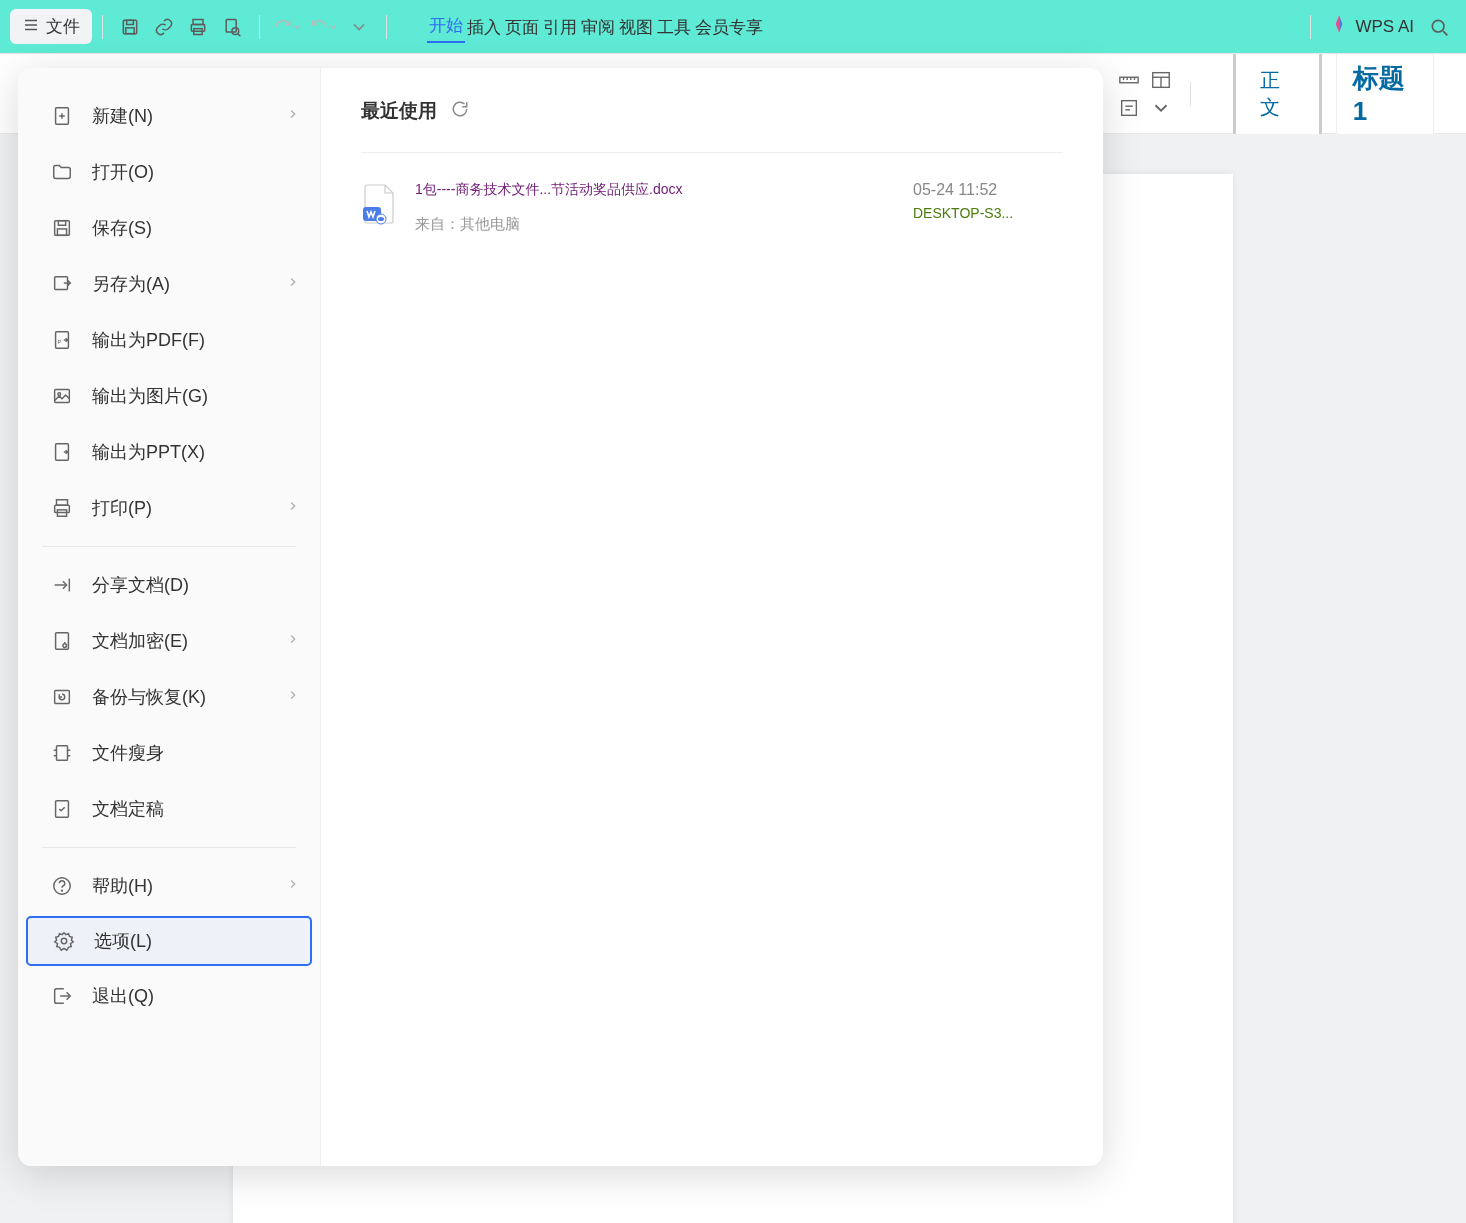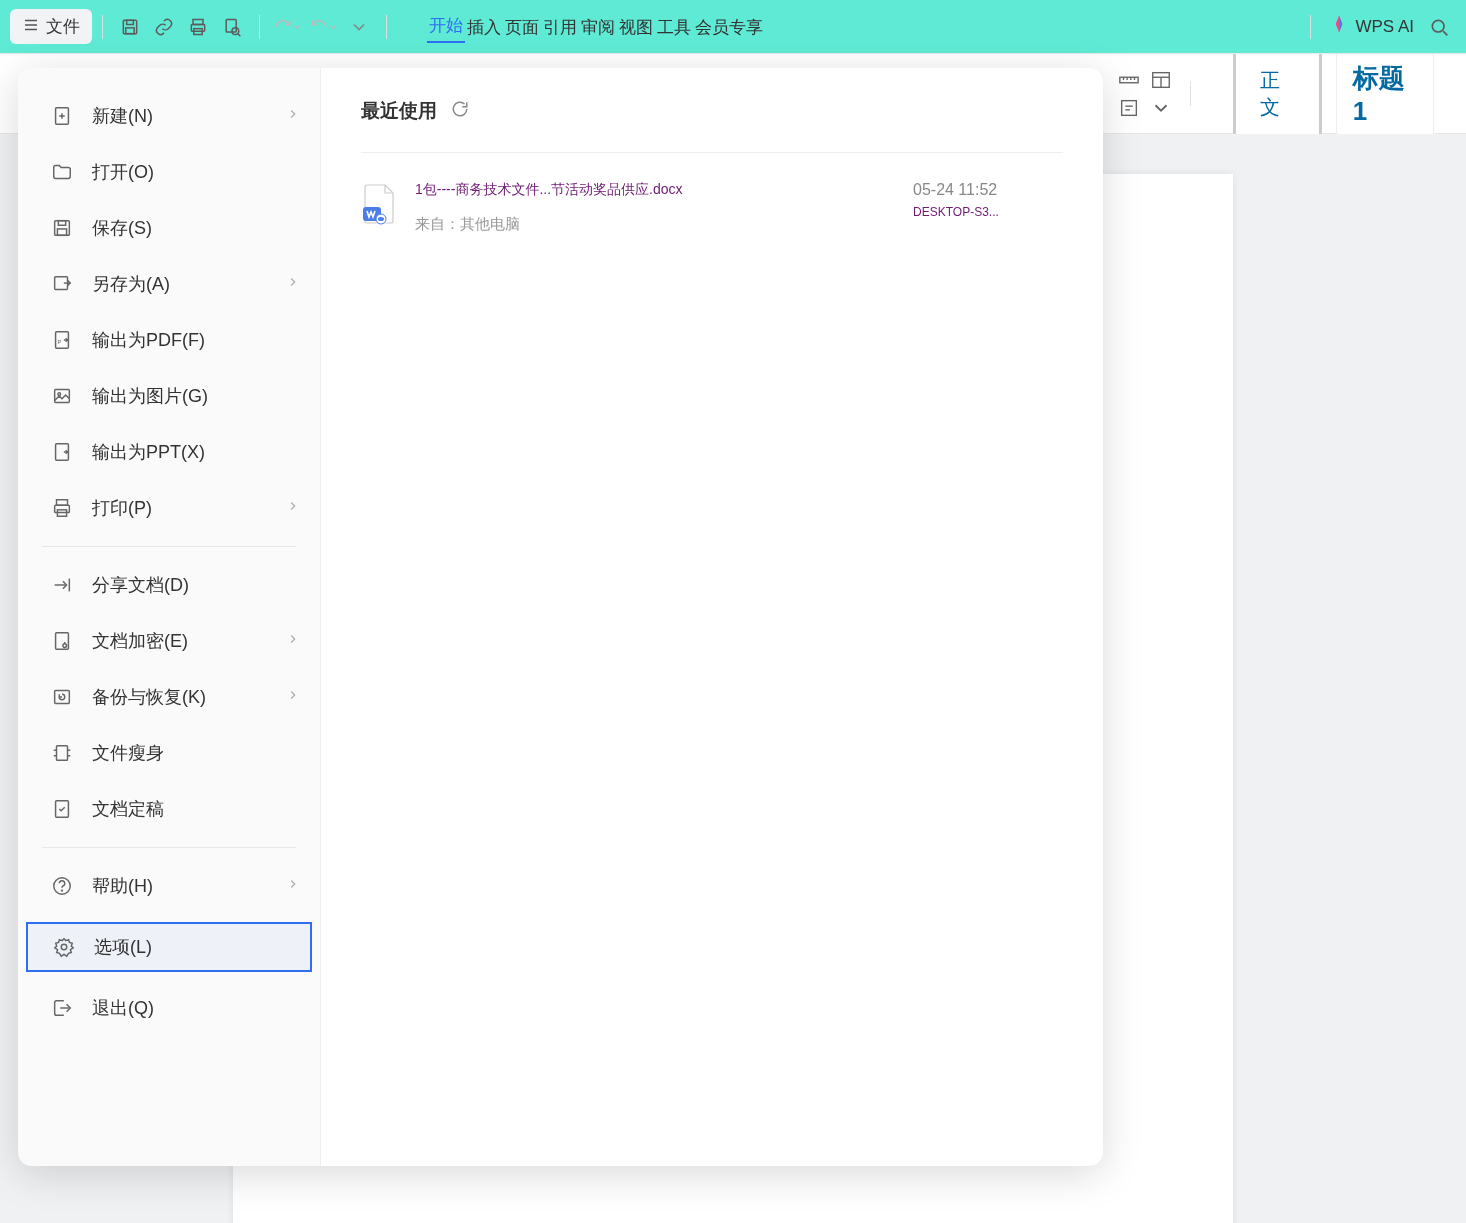--- a/index.html
+++ b/index.html
@@ -59,7 +59,7 @@
     .recent-source { font-size: 15px; color: #999; }
     .recent-meta { text-align: left; min-width: 150px; }
     .recent-date { font-size: 16px; color: #888; margin-bottom: 6px; }
-    .recent-device { font-size: 12px; color: #701a75; }
+    .recent-device { font-size: 14px; color: #4d7c0f; }
   </style>
 </head>
 <body>

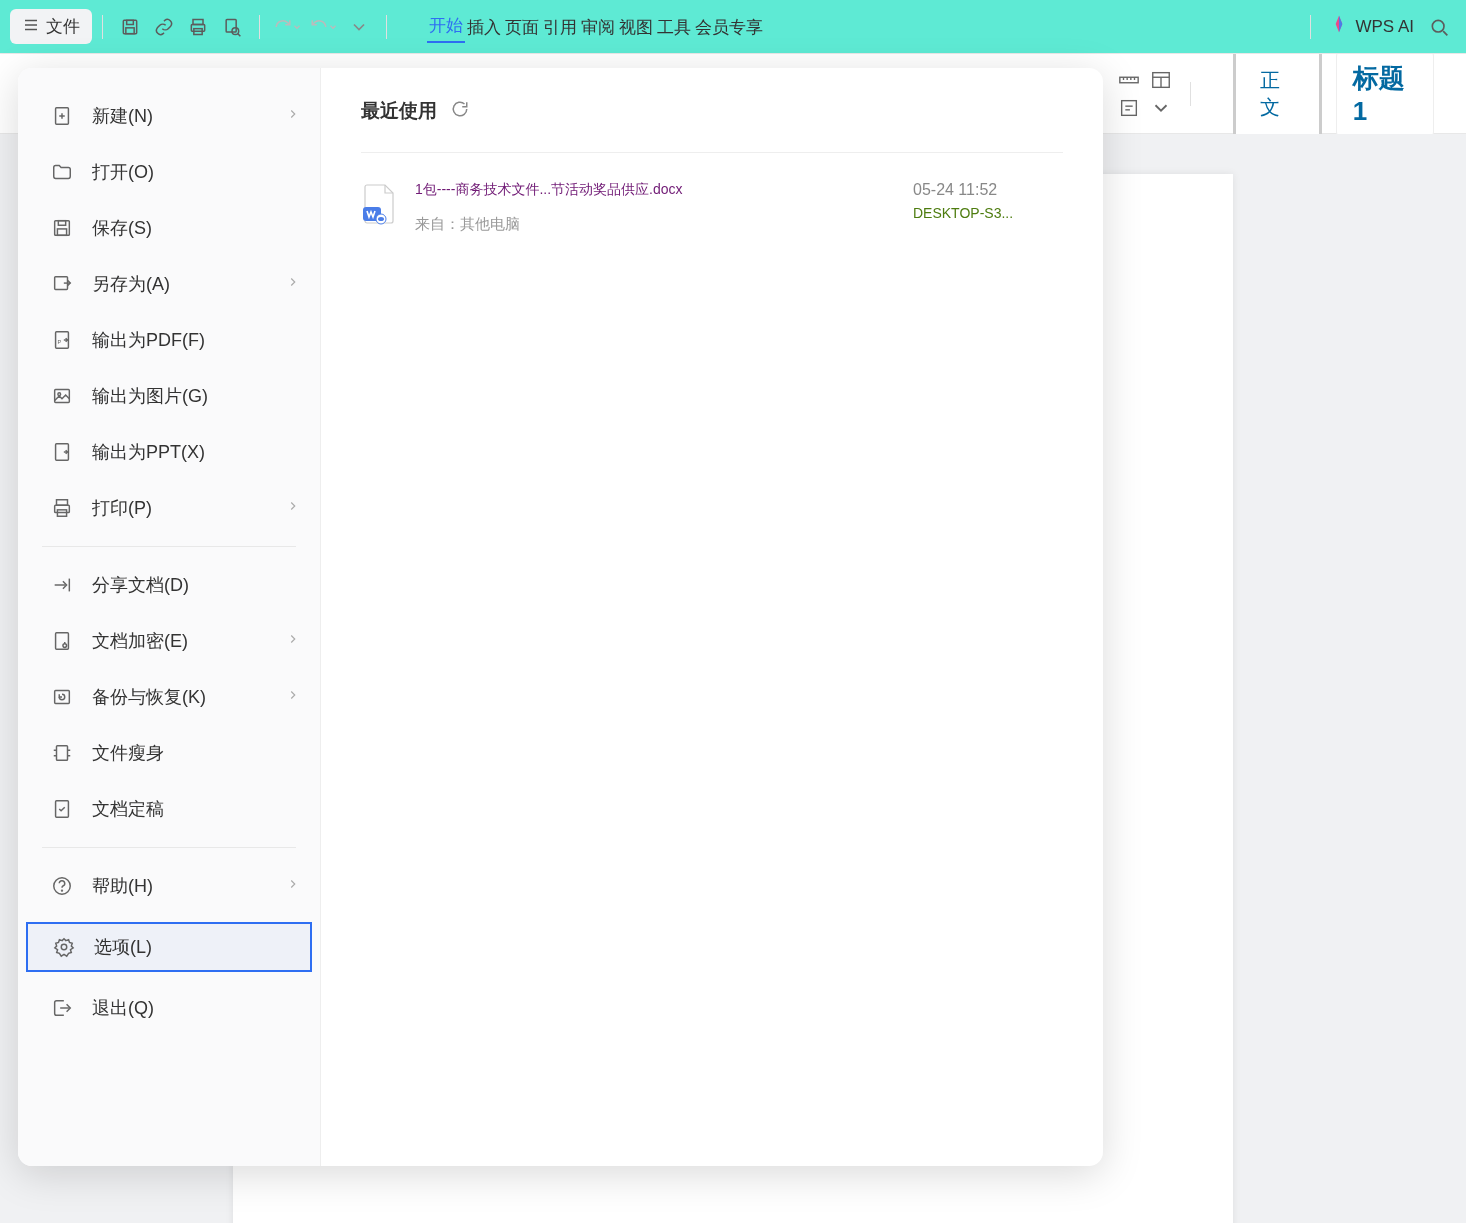--- a/index.html
+++ b/index.html
@@ -38,7 +38,7 @@
     .file-panel { position: absolute; top: 68px; left: 18px; width: 1085px; height: 1098px; background: #fff; border-radius: 14px; box-shadow: 0 8px 40px rgba(0,0,0,0.15); z-index: 100; display: flex; overflow: hidden; }
     .file-sidebar { width: 303px; background: #fafafb; padding: 20px 0; border-right: 1px solid #eee; }
     .menu-item { display: flex; align-items: center; height: 56px; padding: 0 20px 0 32px; cursor: pointer; position: relative; }
-    .menu-item.selected { background: #eef1f8; border: 2px solid #2e6ef2; margin: 8px 8px; border-radius: 0; padding: 0 12px 0 24px; height: 50px; }
+    .menu-item.selected { background: #eef1f8; border: 2px solid #2e6ef2; margin: 2px 8px; border-radius: 5px; padding: 0 12px 0 24px; height: 50px; }
     .menu-icon { width: 24px; height: 24px; margin-right: 18px; display: flex; align-items: center; justify-content: center; color: #666; }
     .menu-icon svg { width: 22px; height: 22px; }
     .menu-label { font-size: 18px; color: #333; flex: 1; }

